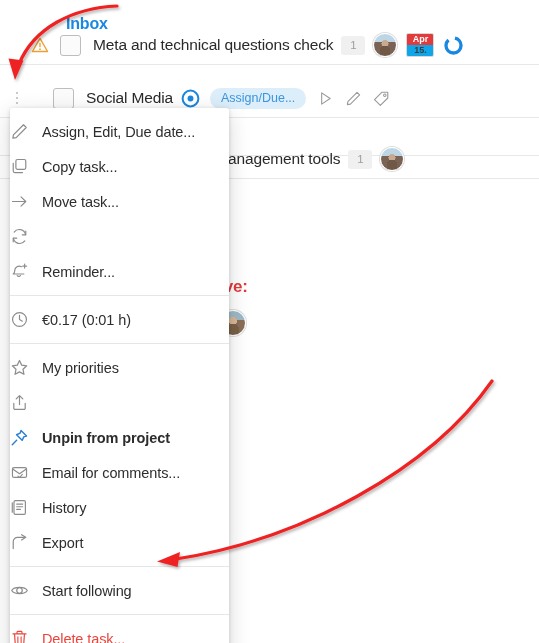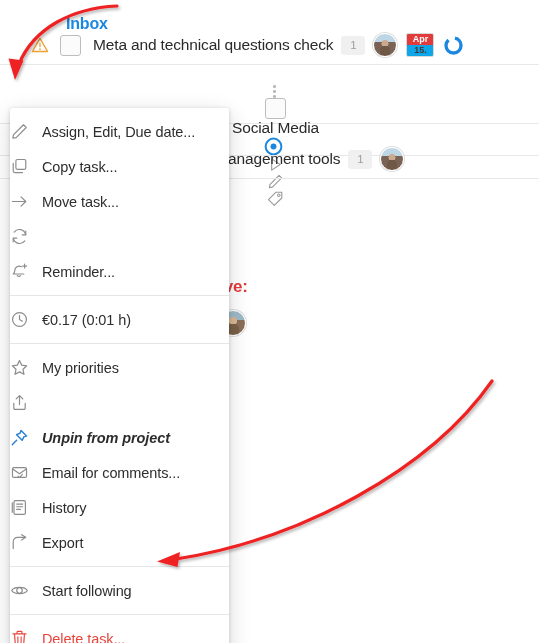--- a/index.html
+++ b/index.html
@@ -43,7 +43,7 @@
     align-items: center;
   }
   #row-meta { top: 26px; }
-  #row-social { top: 85px; flex-direction: column; }
+  #row-social { top: 79px; }
   #row-blank { top: 117px; }
   #row-mgmt  { top: 140px; }
   #row-blank2{ top: 193px; border-bottom: none; }

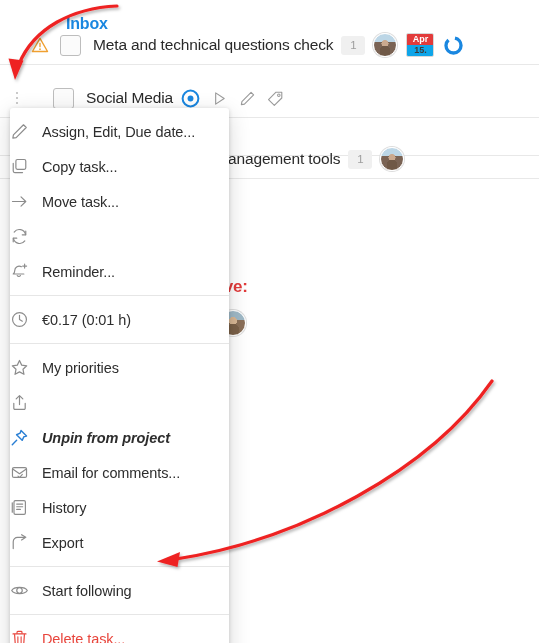--- a/index.html
+++ b/index.html
@@ -287,6 +287,7 @@
       <circle cx="10" cy="10" r="8.3" fill="none" stroke="#1a87e0" stroke-width="2.1"></circle>
       <circle cx="10" cy="10" r="3.1" fill="#1a87e0"></circle>
     </svg>
+    <div class="pill">Assign/Due...</div>
     <svg class="mini-icon" viewBox="0 0 20 20">
       <path d="M5.5 3.4 L15.5 10 L5.5 16.6 Z" fill="none" stroke="#9a9a9a" stroke-width="1.3" stroke-linejoin="round"></path>
     </svg>

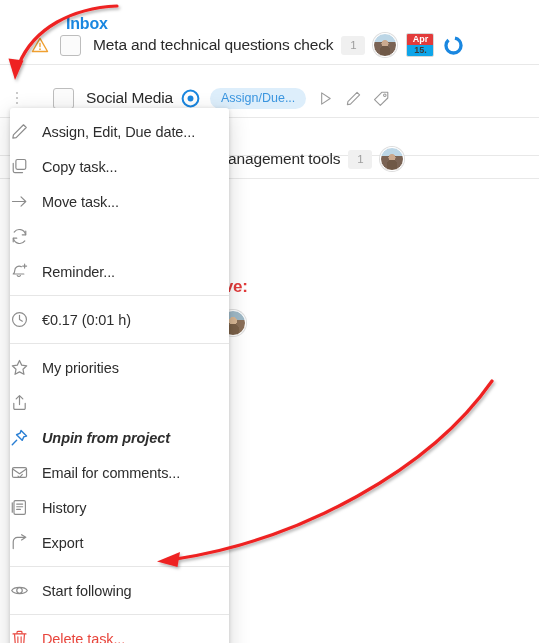--- a/index.html
+++ b/index.html
@@ -231,7 +231,7 @@
     align-items: center;
     justify-content: center;
   }
-  .menu-item.bold { font-weight: bold; font-style: italic; }
+  .menu-item.bold { font-weight: bold; }
   .menu-item.danger { color: #e8453c; }
   .menu-sep {
     height: 1px;

